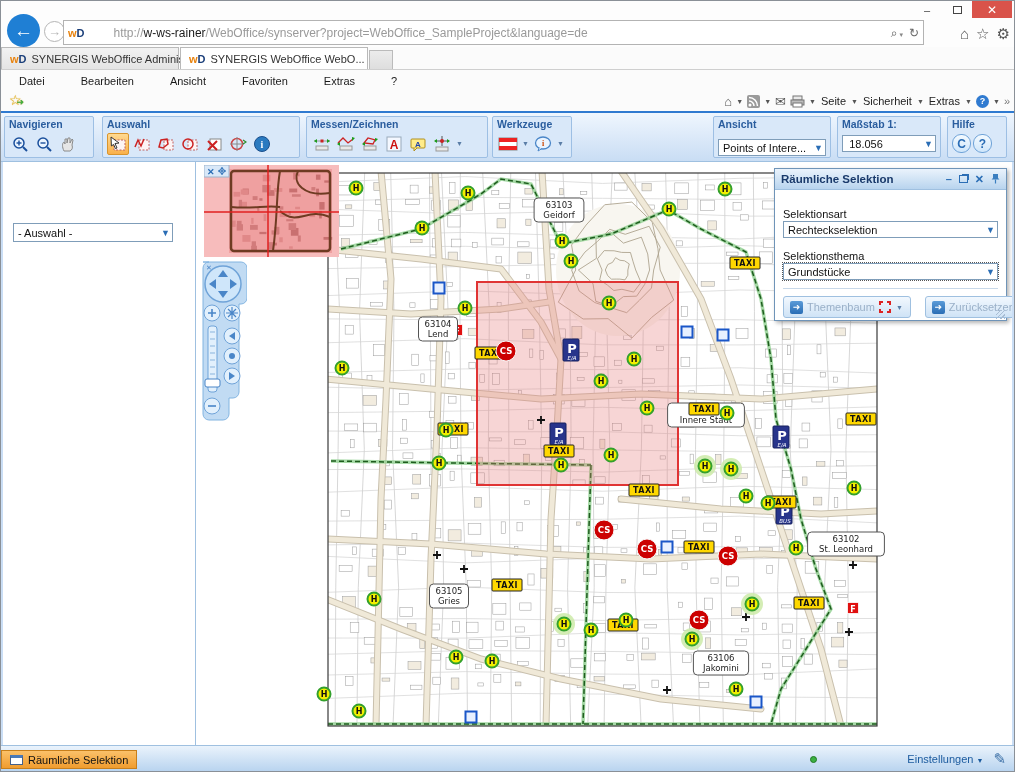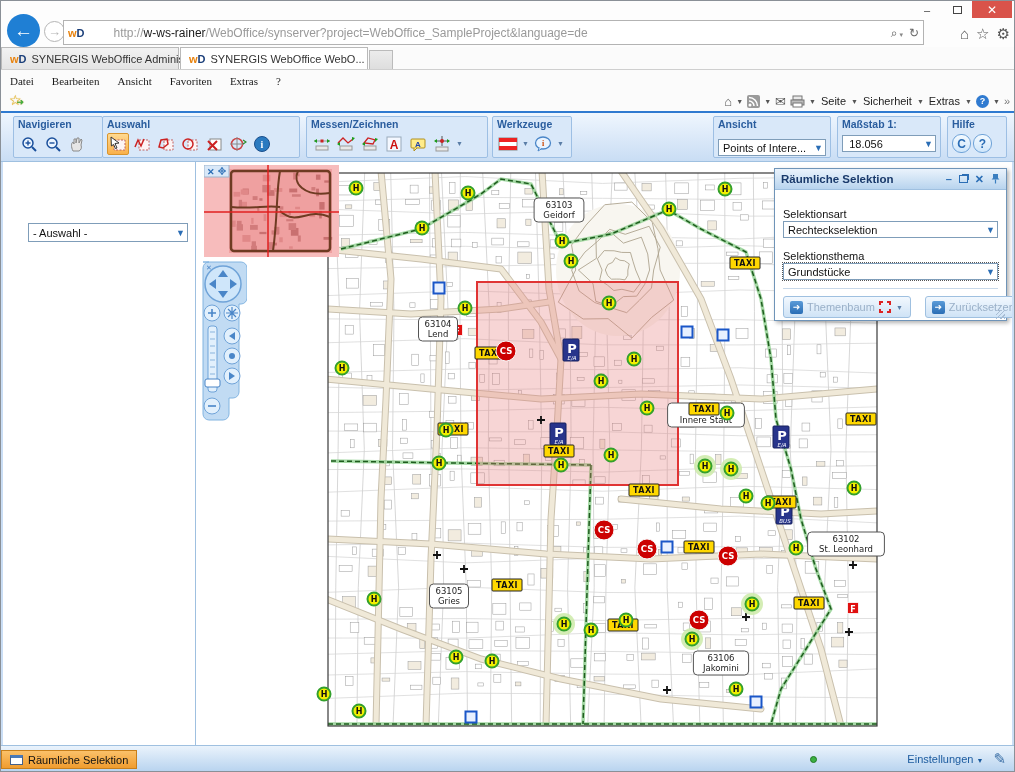--- a/index.html
+++ b/index.html
@@ -33,7 +33,7 @@
   .tab .x{margin-left:auto;color:#666;font-size:10px;padding-left:6px;}
   .tabstub{height:19px;width:24px;background:linear-gradient(#ececec,#dedede);border:1px solid #bbb;border-bottom:none;}
   .menubar{position:absolute;left:0;top:69px;width:100%;height:21px;background:#fbfbfb;display:flex;align-items:center;font-size:11px;color:#1a1a1a;}
-  .menubar span{padding:0 9px;font-family:Liberation Serif, serif;}
+  .menubar span{padding:0 18px;}
   .favbar{position:absolute;left:0;top:90px;width:100%;height:20px;background:#fbfbfb;}
   .favstar{position:absolute;left:8px;top:1px;font-size:14px;color:#f2c233;text-shadow:0 0 1px #b98a10;}
   .favstar .arr{color:#3cb043;font-size:9px;margin-left:-5px;}

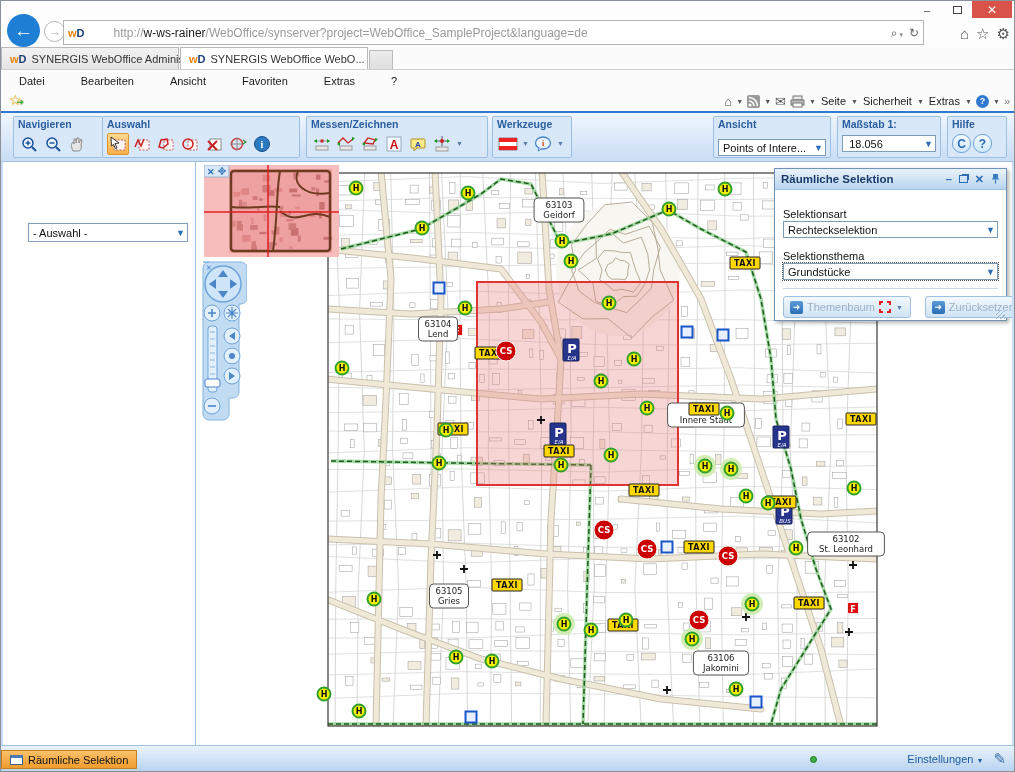--- a/index.html
+++ b/index.html
@@ -190,7 +190,7 @@
 
   <div class="wotb">
 
-    <div class="grp" style="left:12px;width:90px;">
+    <div class="grp" style="left:3px;width:90px;">
       <h4>Navigieren</h4>
       <div class="grow">
         <span class="tbi">

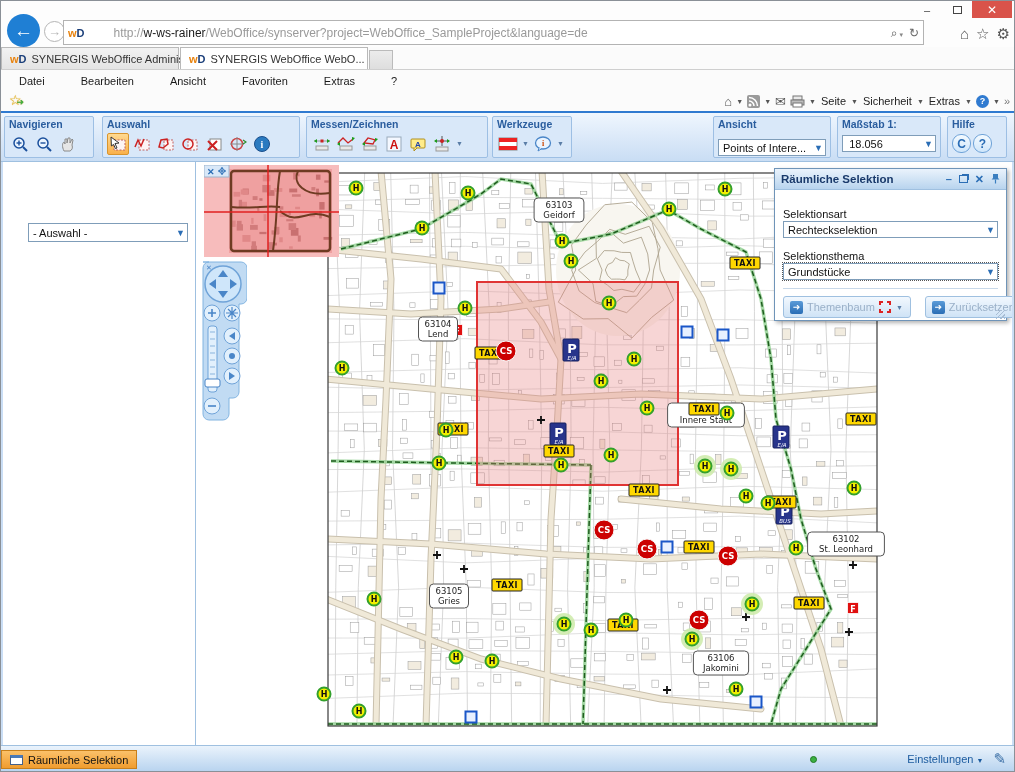--- a/index.html
+++ b/index.html
@@ -68,7 +68,7 @@
          border:1px solid #aebfd4;border-bottom:2px solid #5a87b8;display:flex;align-items:center;
          font-size:11px;font-weight:bold;color:#222;padding:0 6px;}
   .sbhdr .pin{margin-left:auto;}
-  .sbdrop{position:absolute;left:10px;top:61px;width:160px;margin-left:15px;}
+  .sbdrop{position:absolute;left:10px;top:61px;width:160px;}
   .mapviewport{position:absolute;left:194px;top:0;right:0;bottom:0;background:#fff;overflow:hidden;}
   #map-svg{position:absolute;left:0;top:0;}
 

